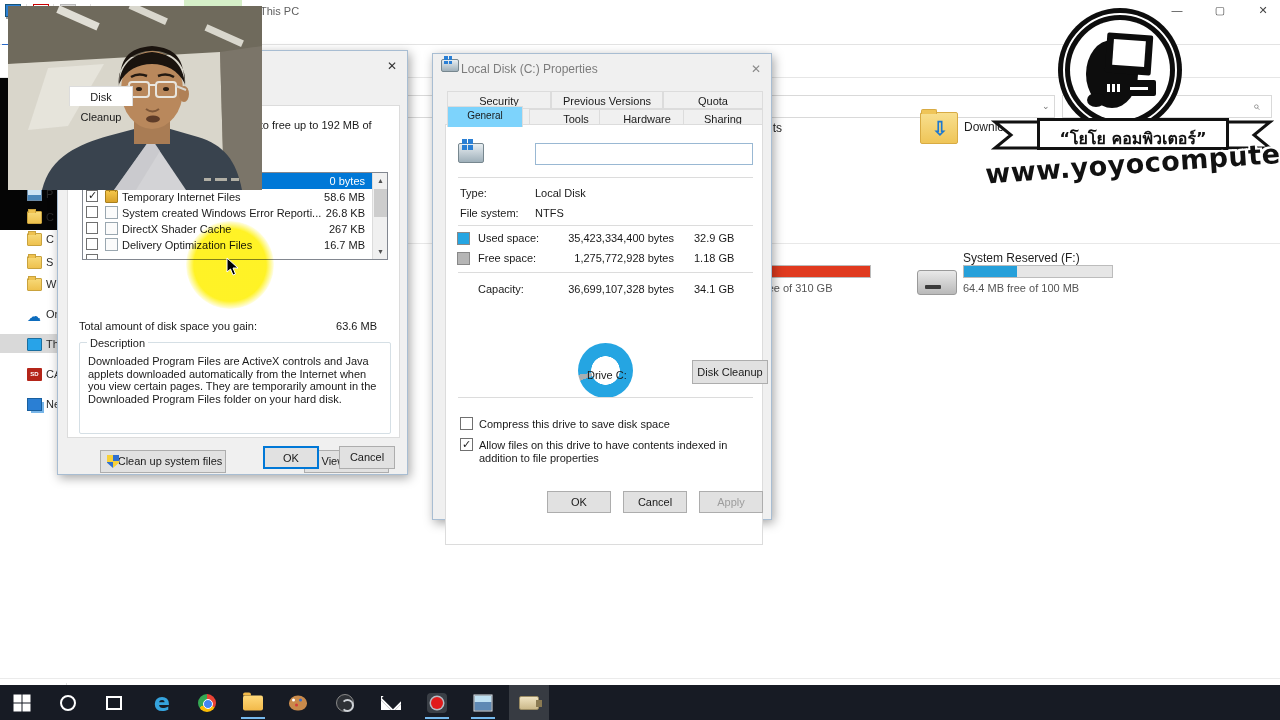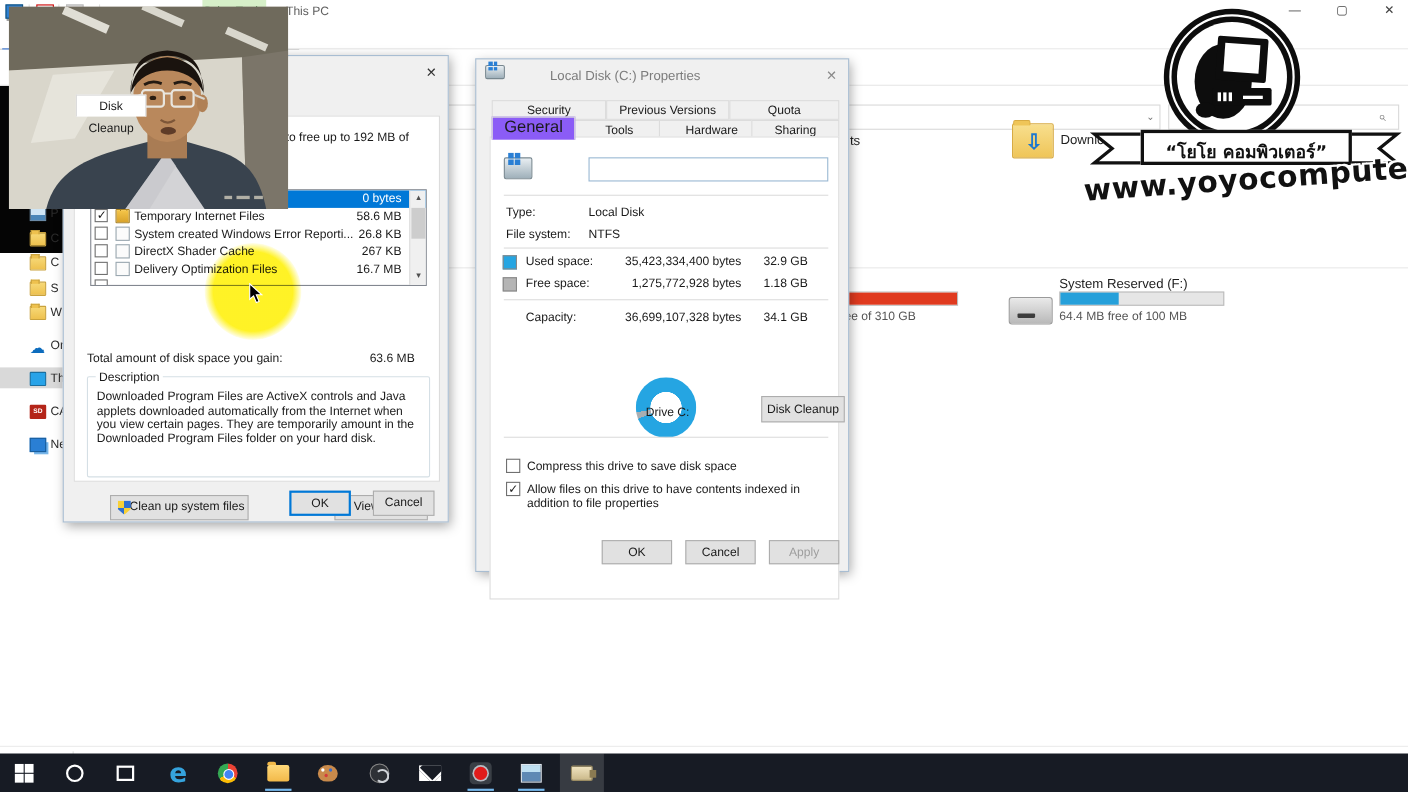--- a/index.html
+++ b/index.html
@@ -96,7 +96,7 @@
   
   .dialog { background:#f0f0f0; border:1px solid #a8bdd2; box-shadow:2px 3px 10px rgba(0,0,0,.35); }
   .dlg-title { position:absolute; left:0; top:0; right:0; height:30px; }
-  .dlg-title .t { position:absolute; left:28px; top:8px; font-size:12px;margin-left:39px; }
+  .dlg-title .t { position:absolute; left:28px; top:8px; font-size:12px; }
   .dlg-close { position:absolute; right:6px; top:6px; width:18px; height:18px; text-align:center; line-height:18px; font-size:12px; color:#333; }
   .hdd-icon { position:absolute; width:26px; height:20px; background:linear-gradient(180deg,#e8eef2,#9fb0ba); border:1px solid #77878f; border-radius:2px; }
   .hdd-icon .flag { position:absolute; left:3px; top:-5px; width:11px; height:11px; display:grid; grid-template-columns:5px 5px; grid-template-rows:5px 5px; gap:1px; }

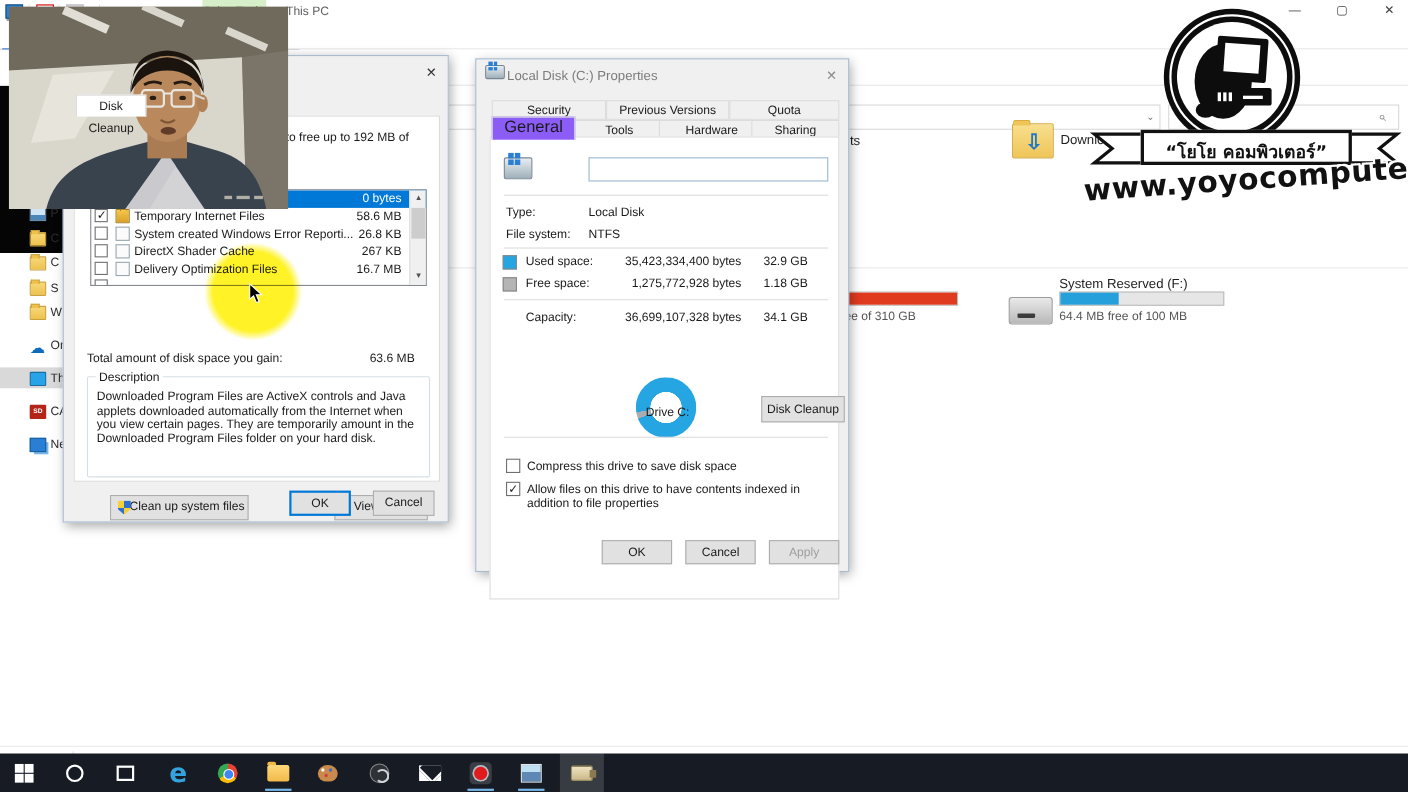--- a/index.html
+++ b/index.html
@@ -151,7 +151,7 @@
   #props-dlg { left:432px; top:53px; width:340px; height:467px; }
   #props-dlg .dlg-title .t { color:#7c7c7c; }
   .ptab { position:absolute; height:18px; background:#f0f0f0; border:1px solid #dcdcdc; text-align:center; line-height:18px; font-size:11px; }
-  .ptab.active { background:#8b5cf6; height:21px; border-bottom:none; z-index:3; font-size:15px; }
+  .ptab.active { background:#7dd3fc; height:21px; border-bottom:none; z-index:3; font-size:10px; }
   #props-panel { position:absolute; left:12px; top:70px; width:318px; height:421px; background:#fff; border:1px solid #dcdcdc; }
   #props-panel .row-label { position:absolute; left:14px; }
   #vol-box { position:absolute; left:89px; top:18px; width:218px; height:22px; background:#fff; border:1px solid #99b8d3; }

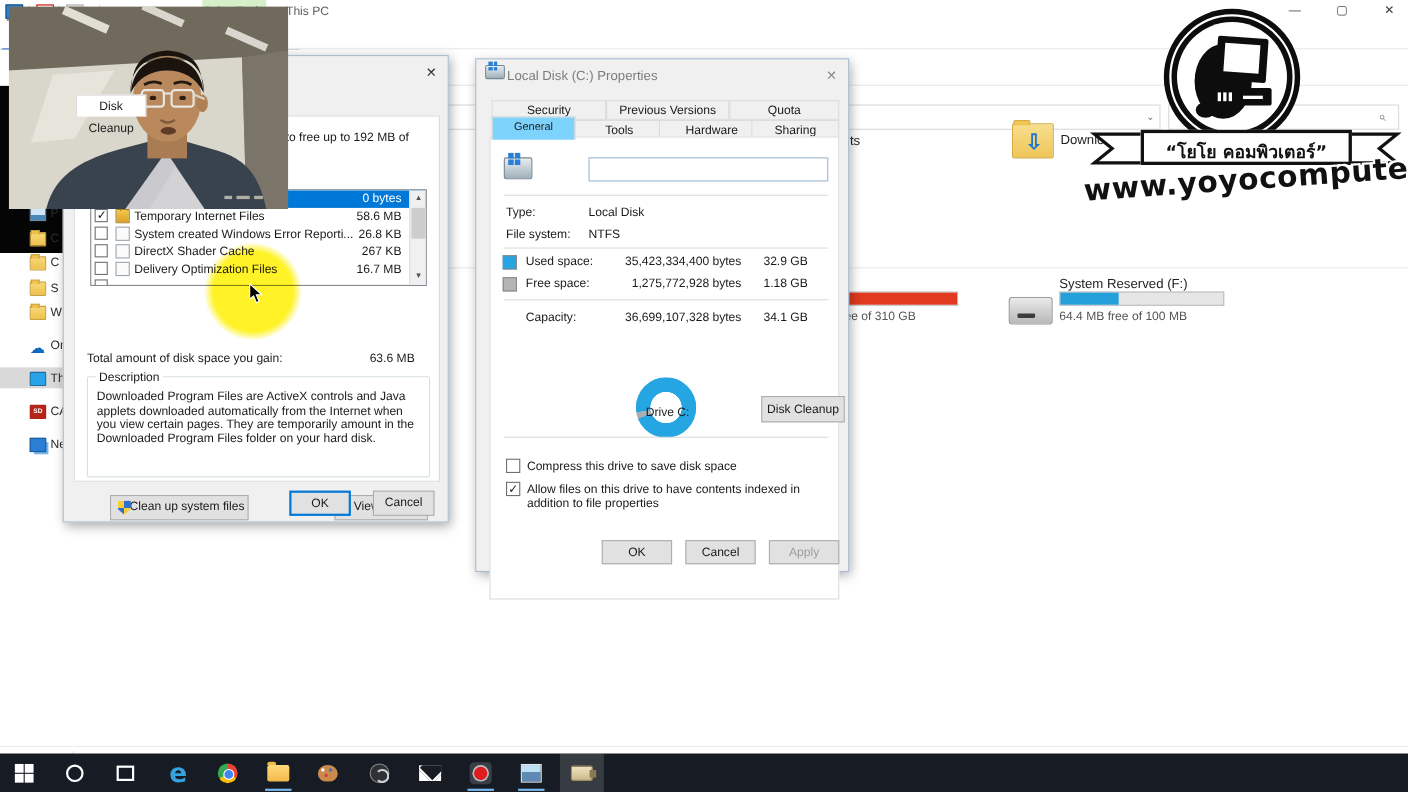--- a/index.html
+++ b/index.html
@@ -363,7 +363,7 @@
     <div class="ptab" style="left:118px; top:37px; width:112px;">Previous Versions</div>
     <div class="ptab" style="left:230px; top:37px; width:100px;">Quota</div>
     <div class="ptab active" style="left:14px; top:52px; width:76px;">General</div>
-    <div class="ptab" style="left:83px; top:55px; width:94px;">Tools</div>
+    <div class="ptab" style="left:96px; top:55px; width:94px;">Tools</div>
     <div class="ptab" style="left:166px; top:55px; width:96px;">Hardware</div>
     <div class="ptab" style="left:250px; top:55px; width:80px;">Sharing</div>
 

